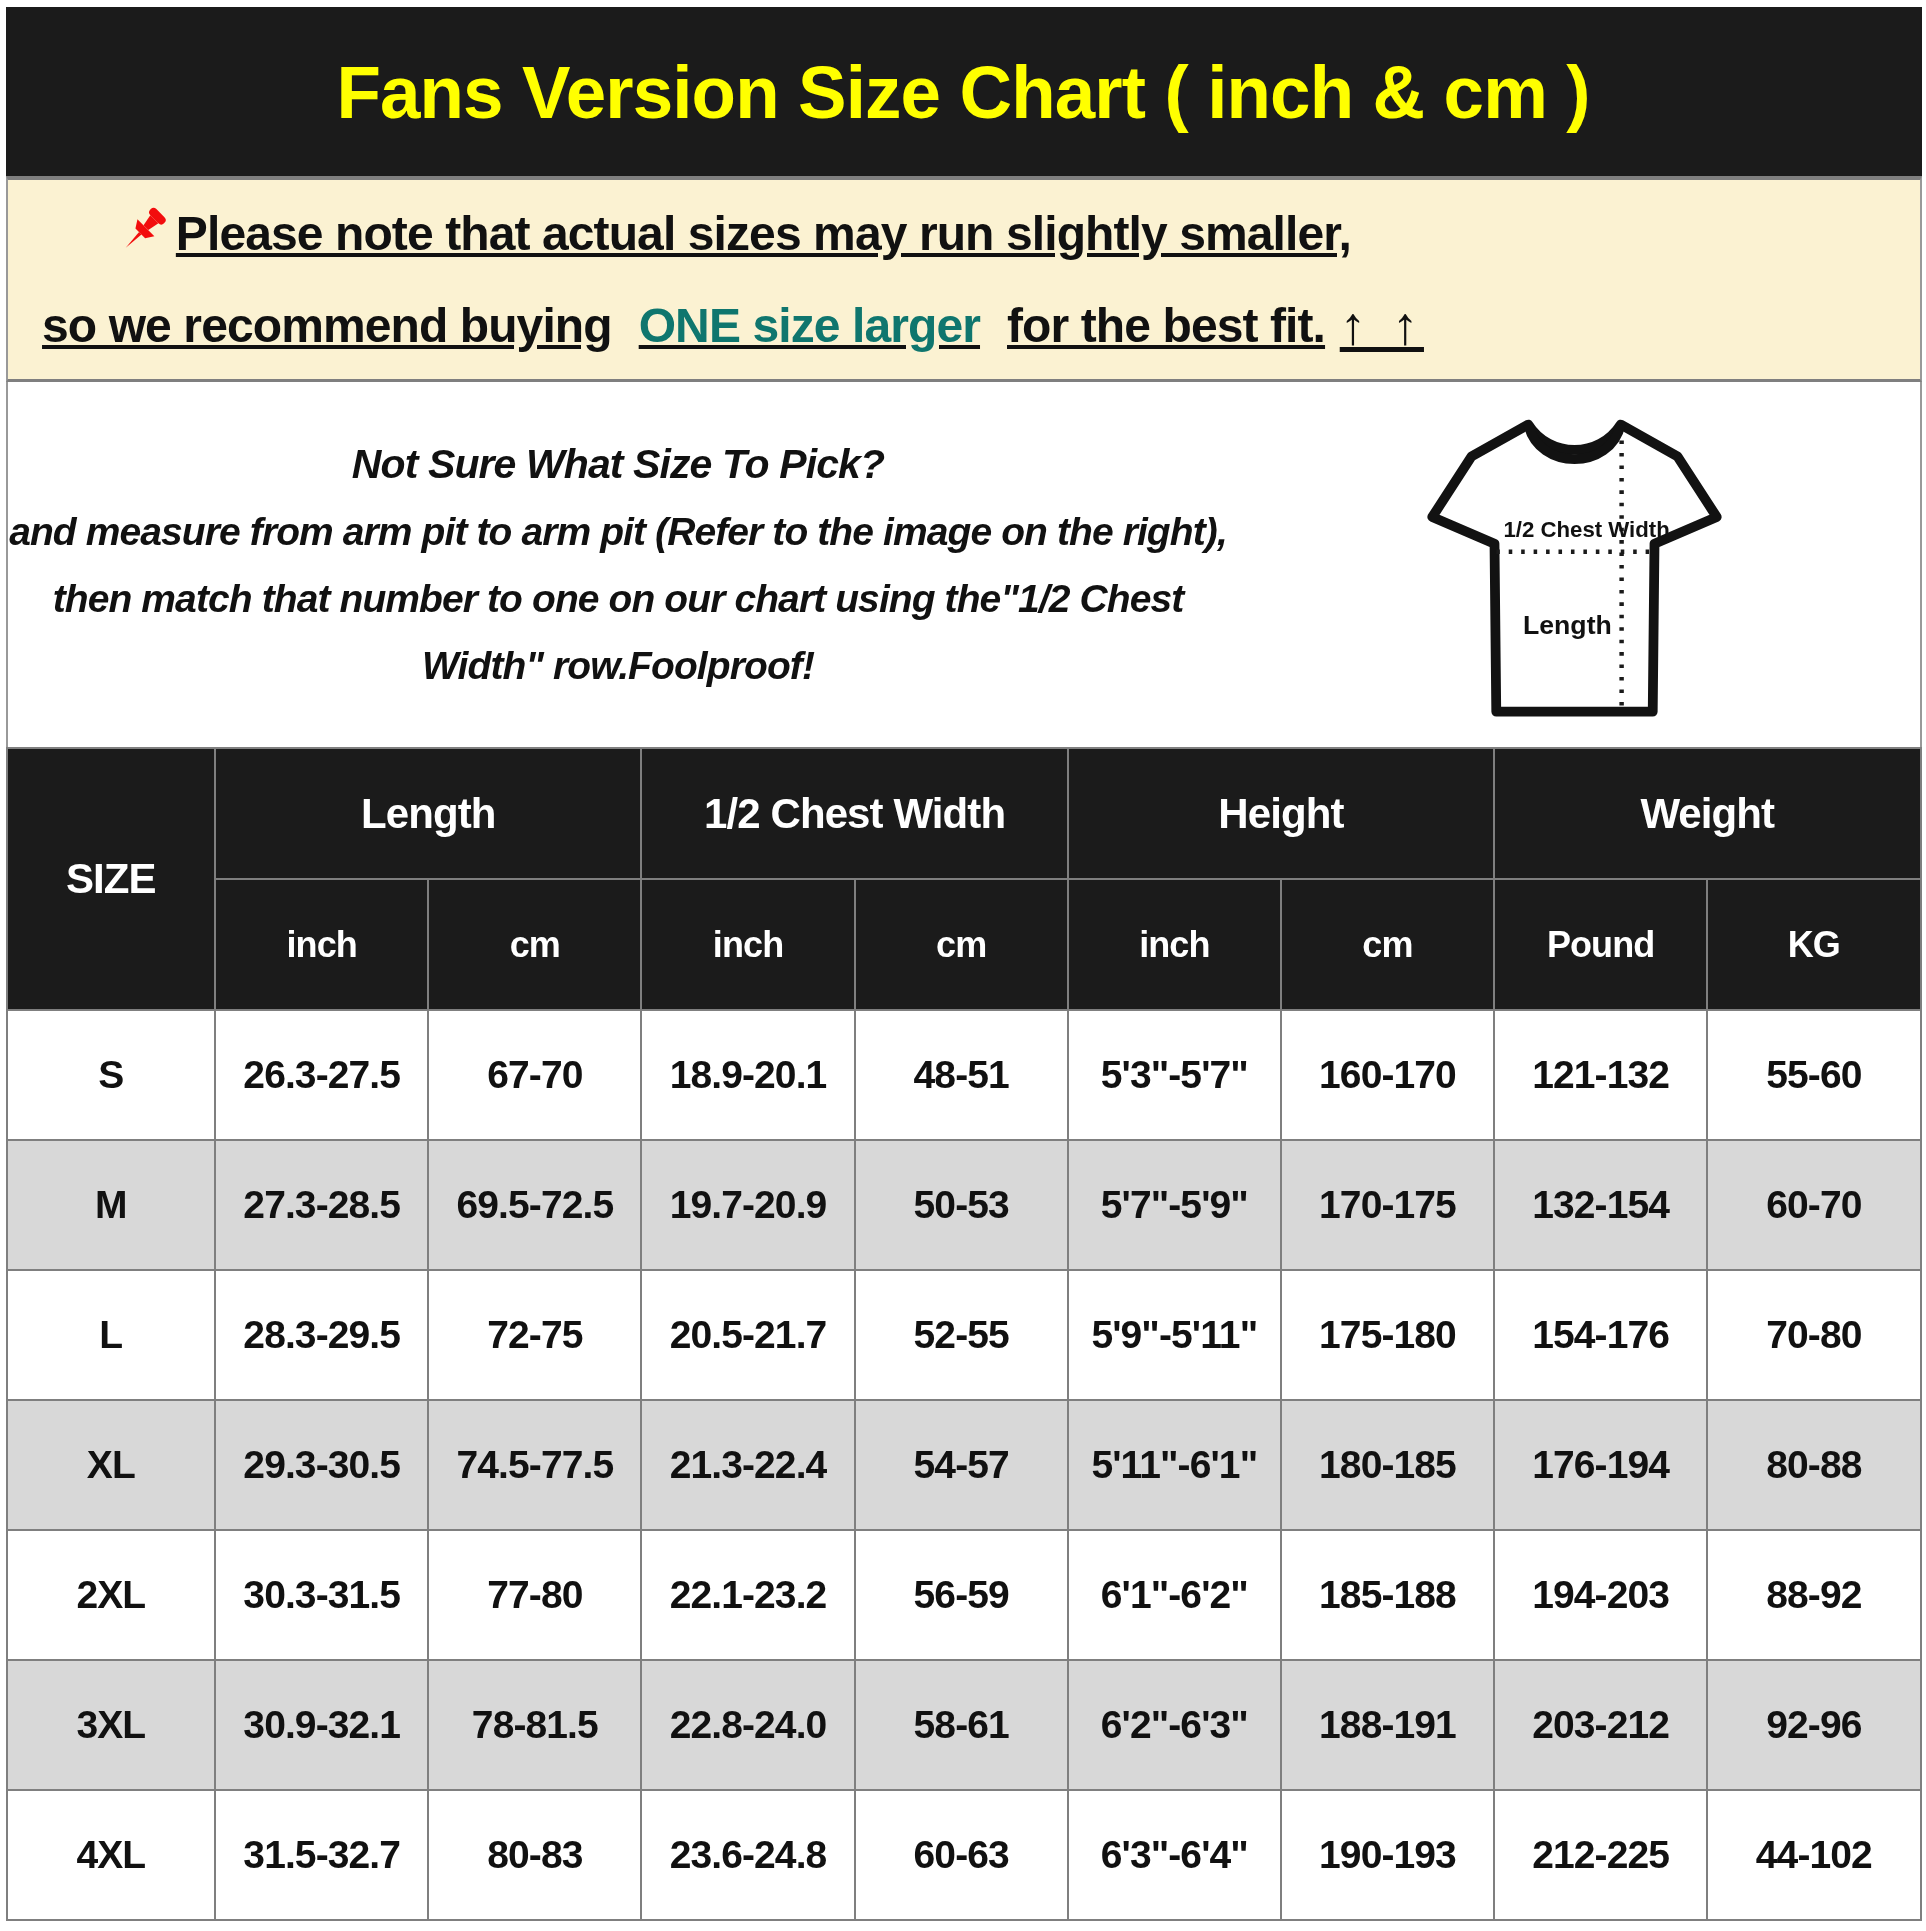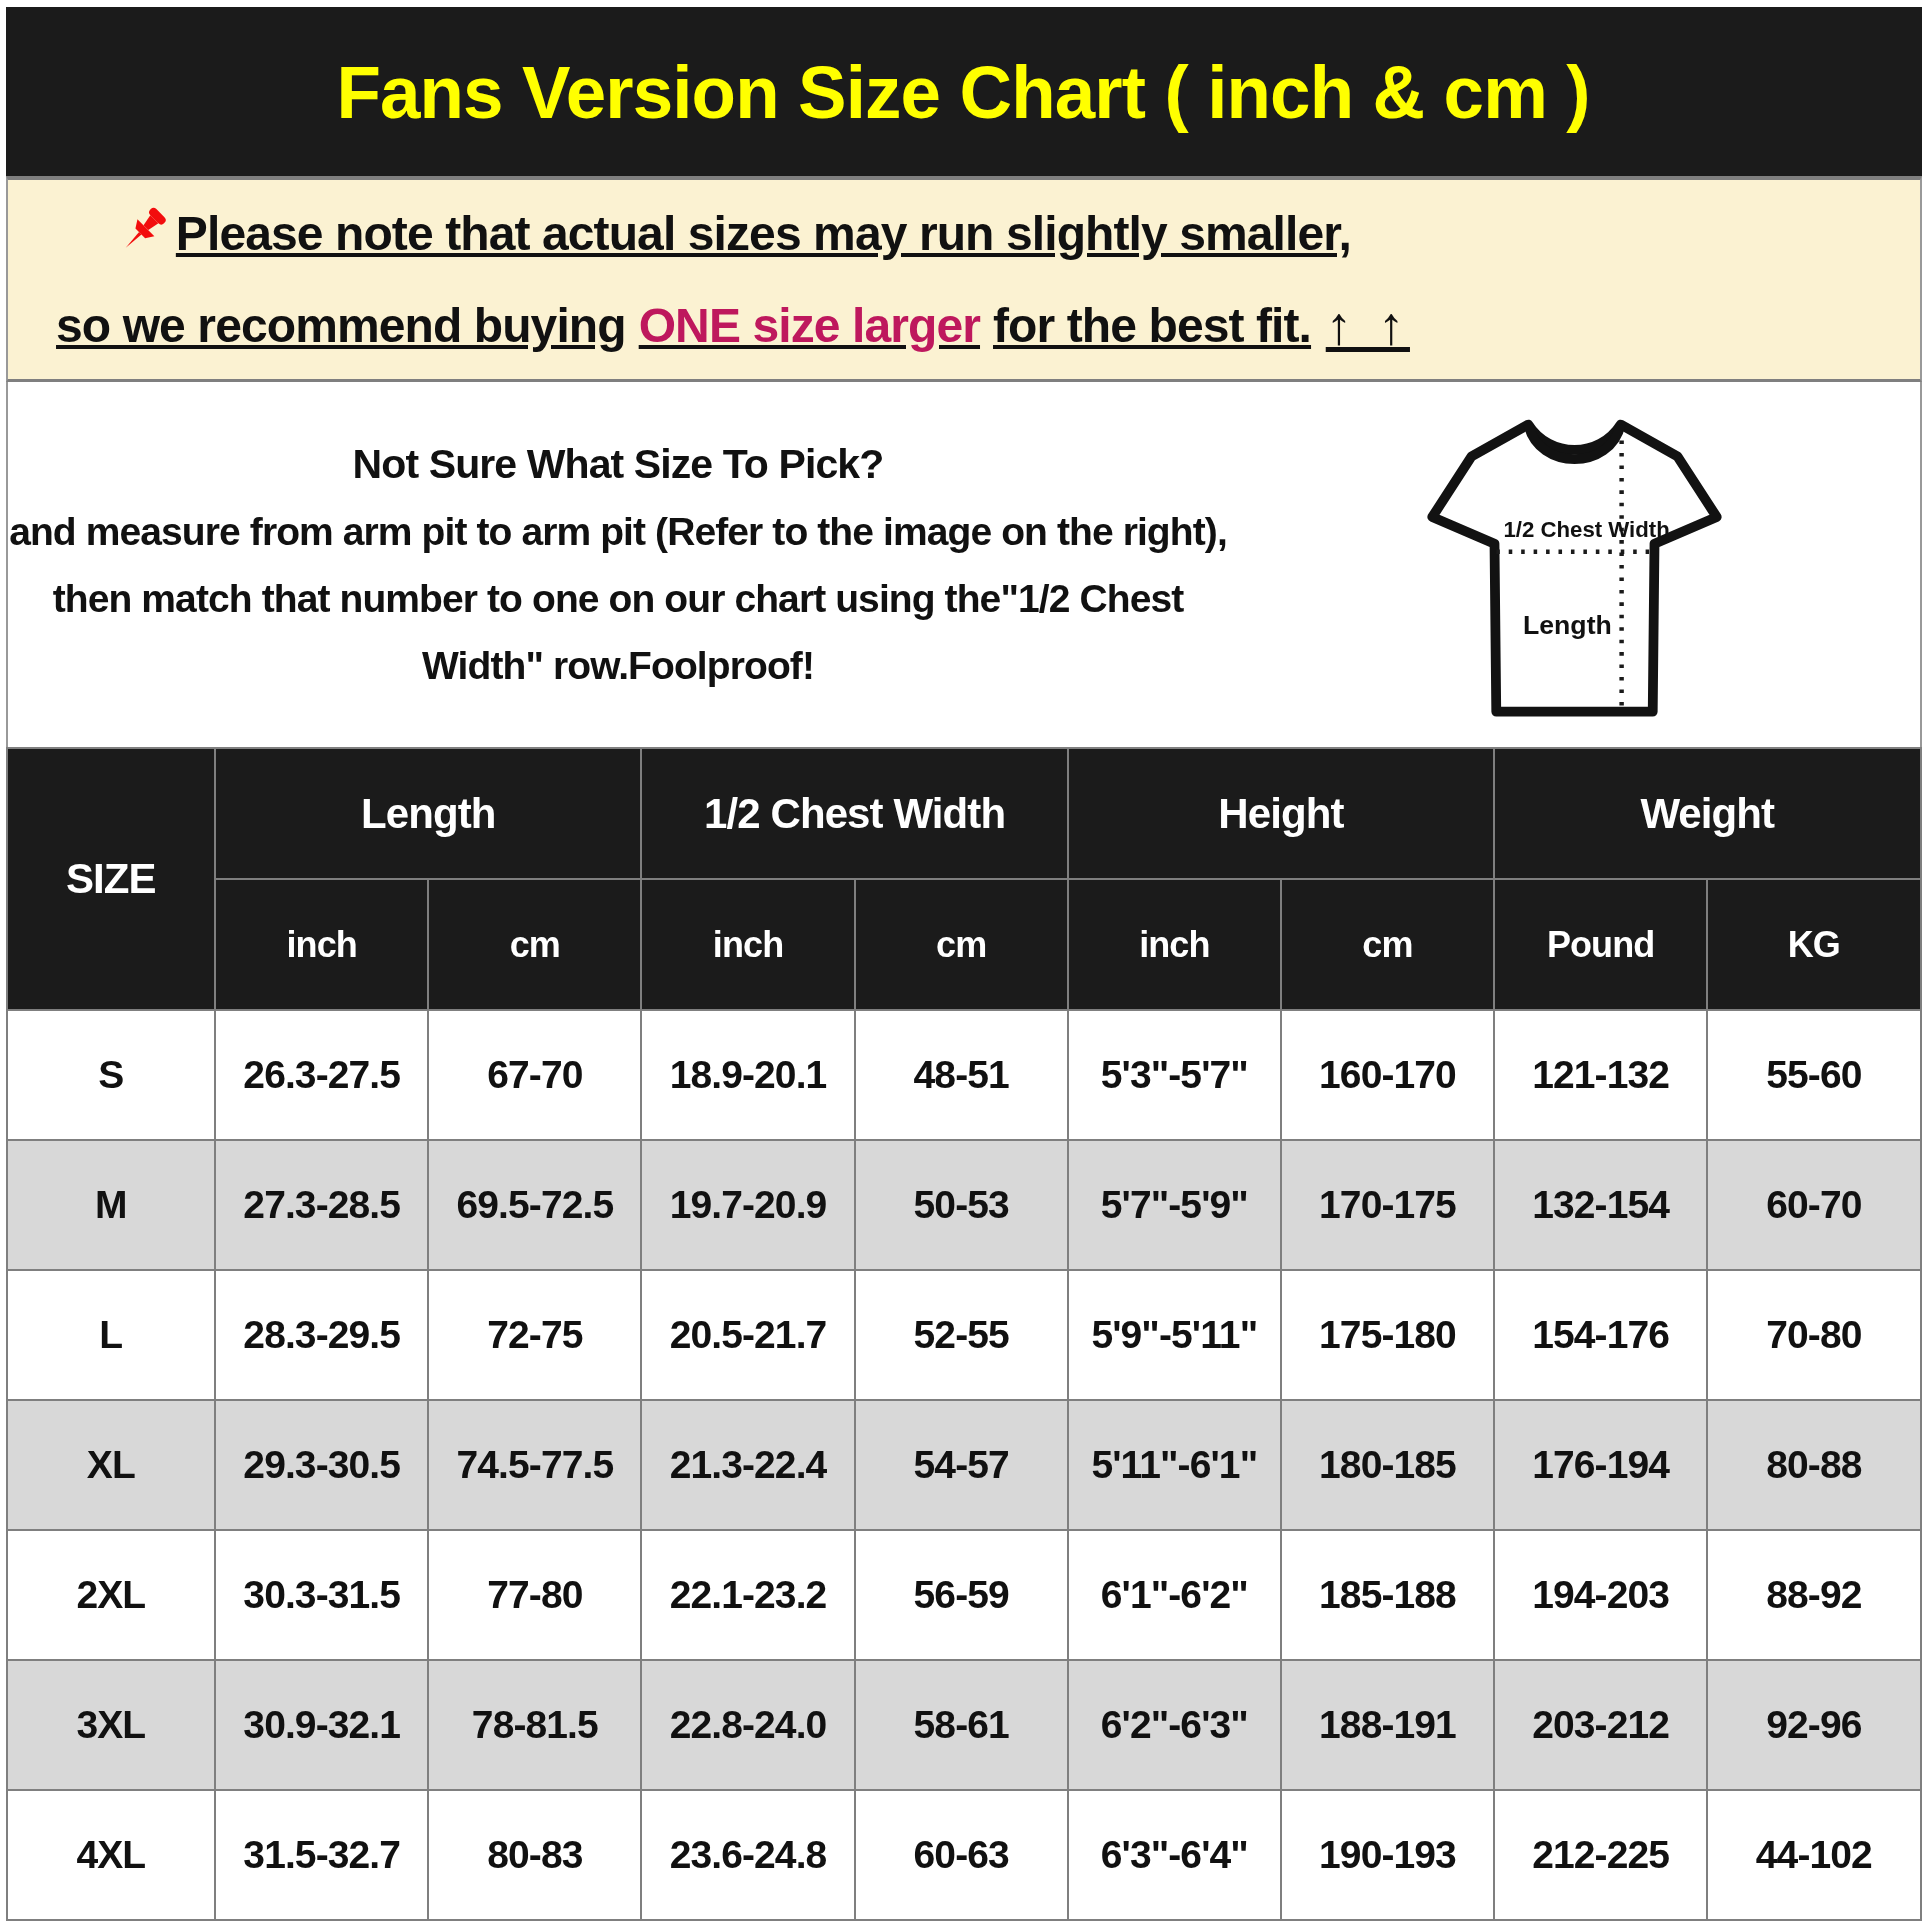--- a/index.html
+++ b/index.html
@@ -39,7 +39,7 @@
     display:flex;align-items:center;justify-content:center;
     font-size:48px;line-height:92px;white-space:nowrap;letter-spacing:-0.9px;text-decoration:underline;
   }
-  .note-line .hl{color:#be185d;margin:0 13px;}
+  .note-line .hl{color:#0f766e;margin:0 27px;}
   .note-line .arrows{margin-left:14.7px;font-size:53px;letter-spacing:5.5px;}
   .pin{width:57px;height:57px;margin-right:3.7px;flex:0 0 auto;}
 

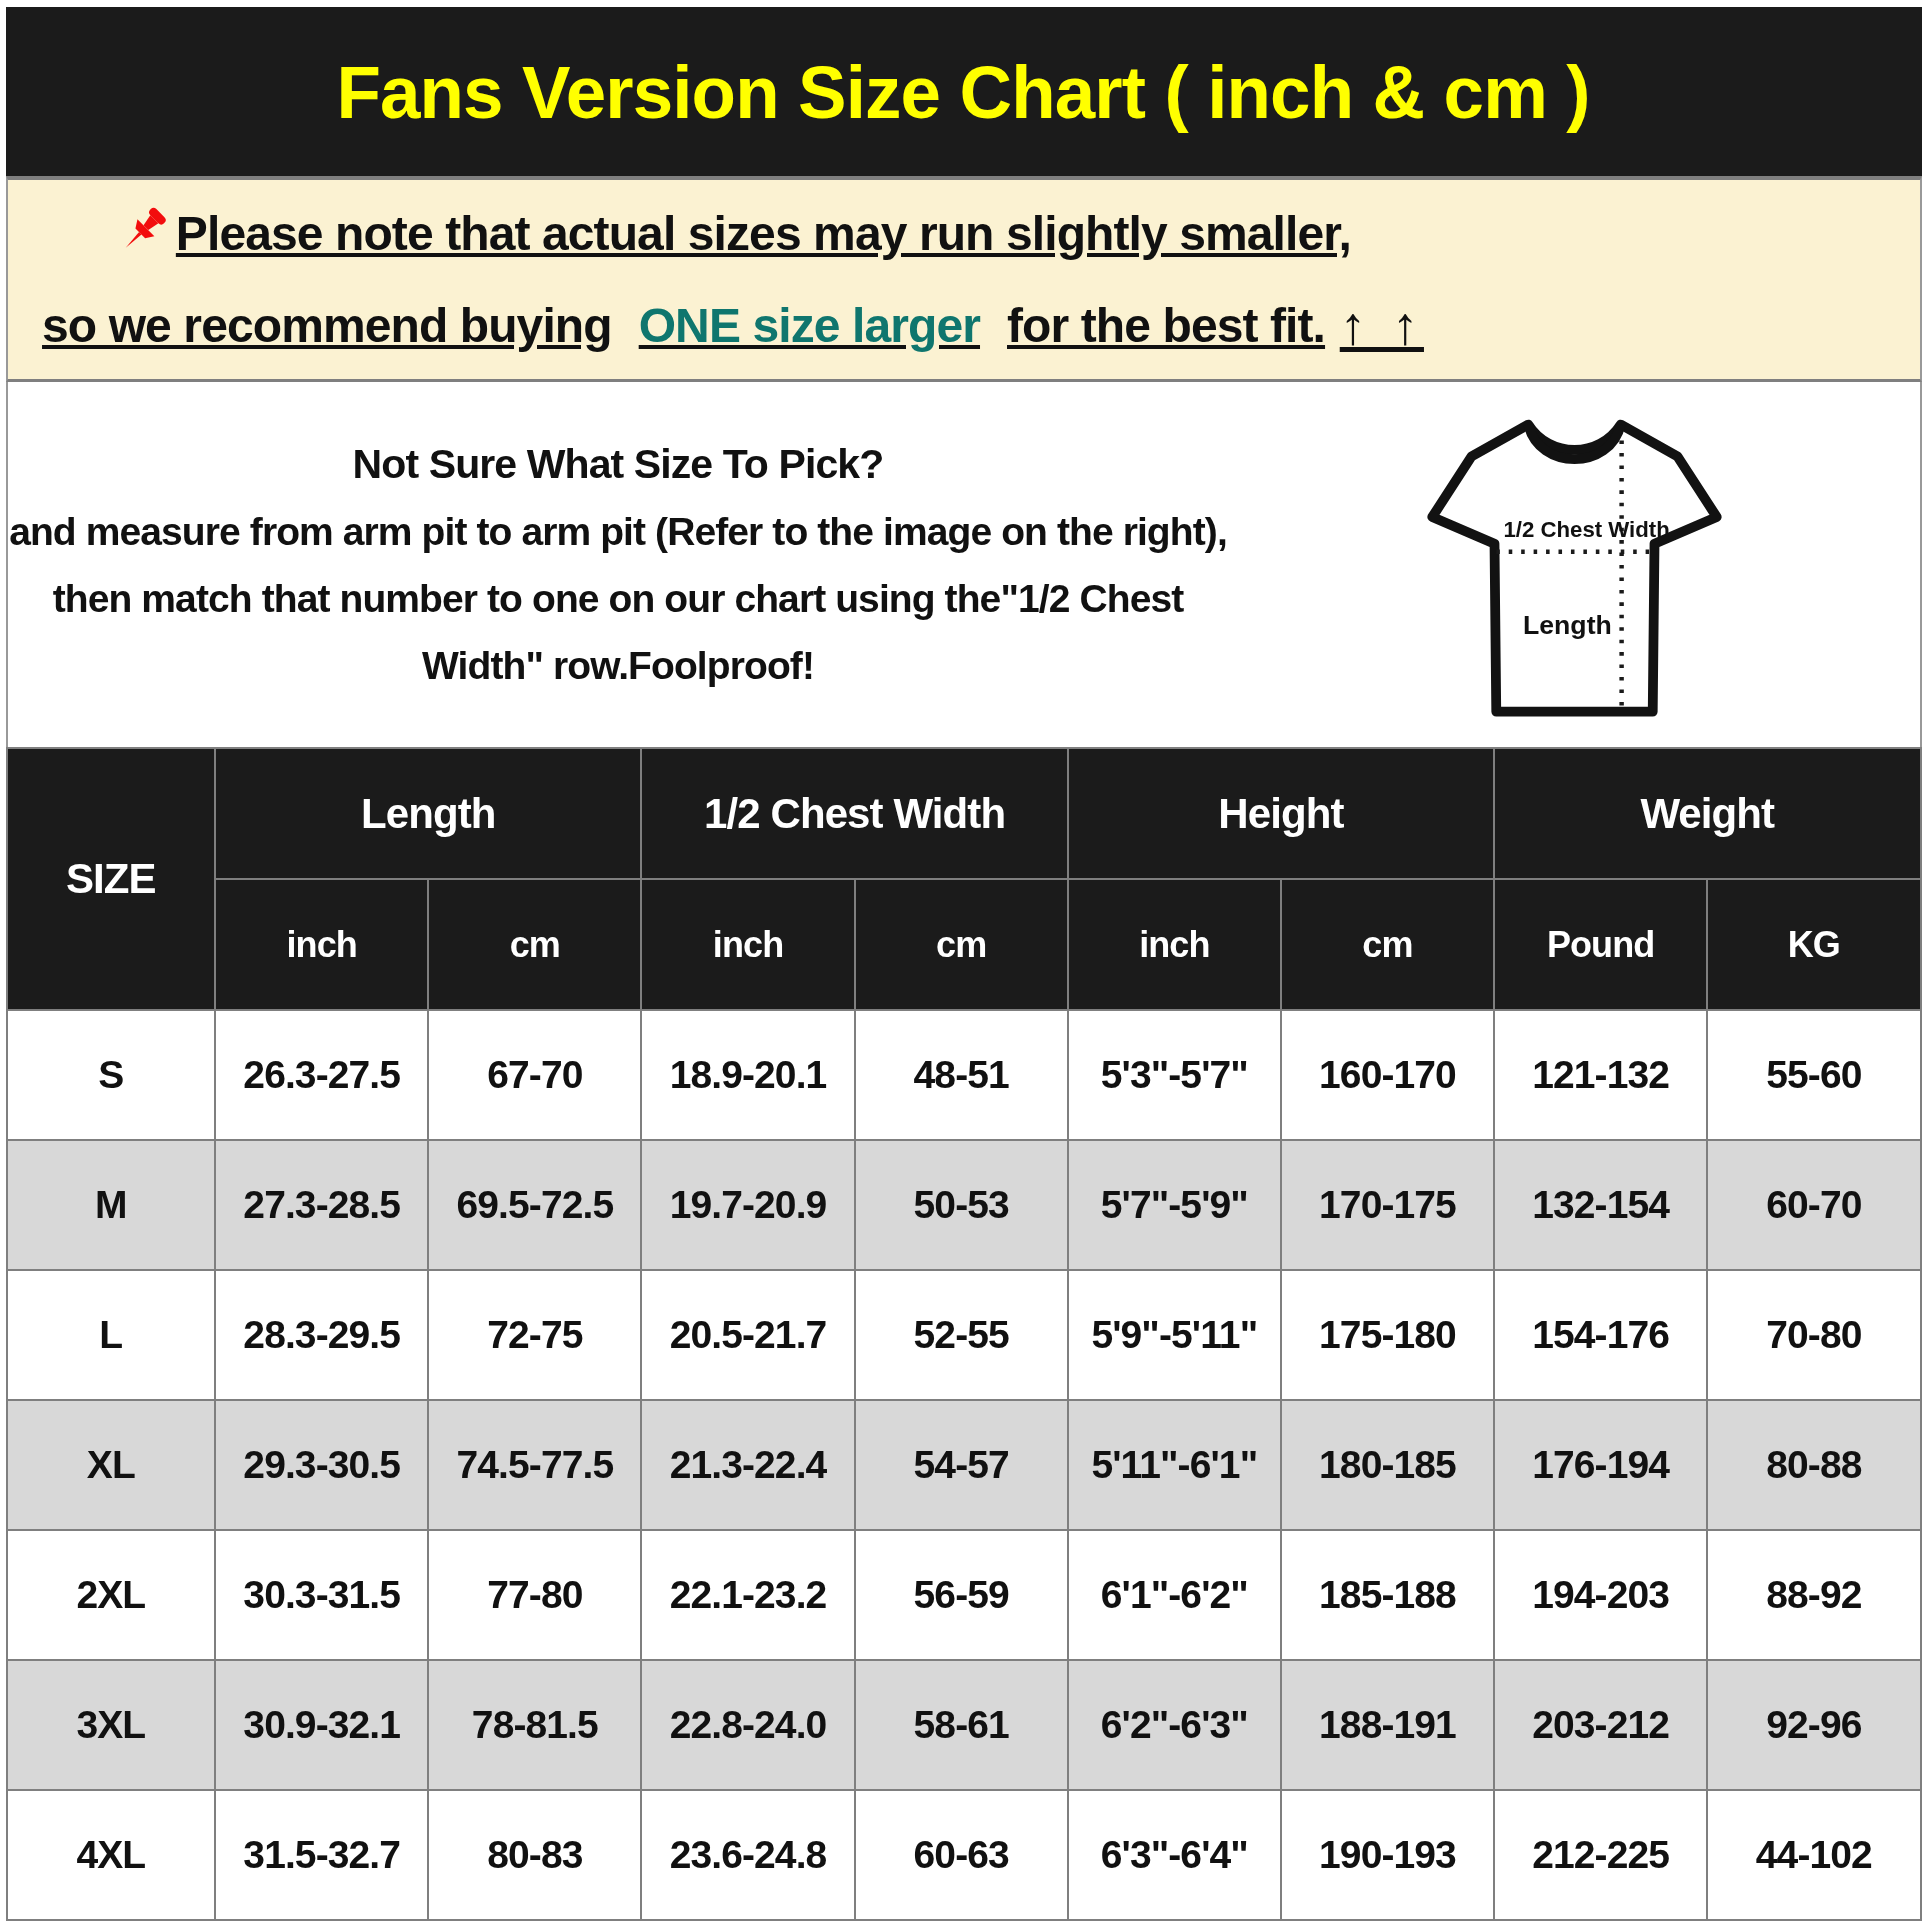--- a/index.html
+++ b/index.html
@@ -51,7 +51,7 @@
   }
   .inst-text{
     width:1221px;text-align:center;
-    font-size:39px;line-height:67px;letter-spacing:-0.9px;white-space:nowrap;
+    font-size:39px;line-height:67px;letter-spacing:-0.9px;white-space:nowrap;font-style:italic;
   }
   .inst-text .heading{font-size:41px;}
   .shirt-wrap{flex:1;display:flex;justify-content:center;align-items:center;}

